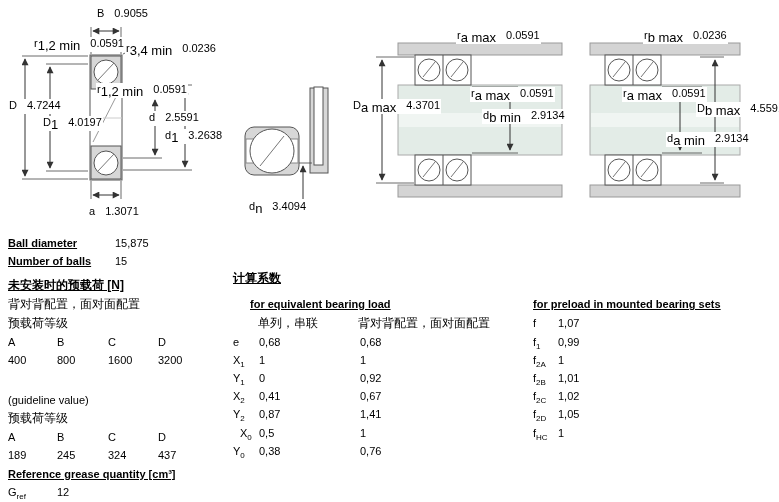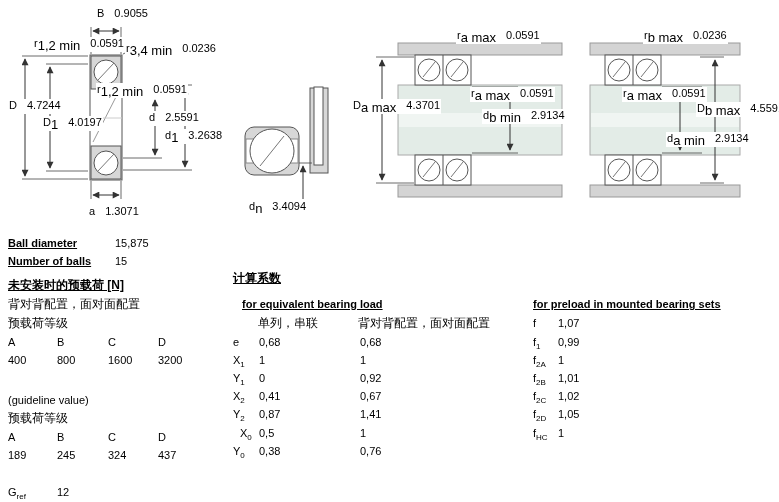--- a/index.html
+++ b/index.html
@@ -173,7 +173,7 @@
   <span class="t" style="left:57px;top:486px">12</span>
 
   <span class="t b zh" style="left:233px;top:272px">计算系数</span>
-  <span class="t b" style="left:242px;top:298px">for equivalent bearing load</span>
+  <span class="t b" style="left:250px;top:298px">for equivalent bearing load</span>
   <span class="t zh" style="left:258px;top:317px">单列，串联</span>
   <span class="t zh" style="left:358px;top:317px">背对背配置，面对面配置</span>
 

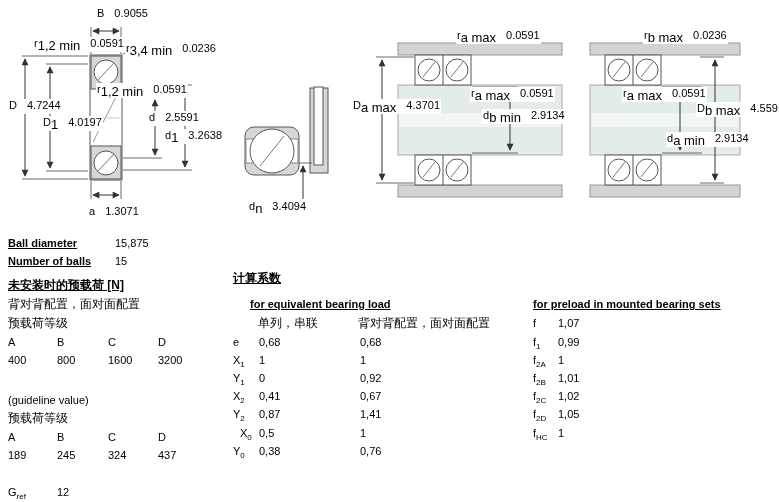--- a/index.html
+++ b/index.html
@@ -169,6 +169,7 @@
   <span class="t" style="left:108px;top:449px">324</span>
   <span class="t" style="left:158px;top:449px">437</span>
 
+  <span class="t b" style="left:8px;top:468px">Reference grease quantity [cm³]</span>
   <span class="t" style="left:8px;top:486px"><span>G</span><sub>ref</sub></span>
   <span class="t" style="left:57px;top:486px">12</span>
 

